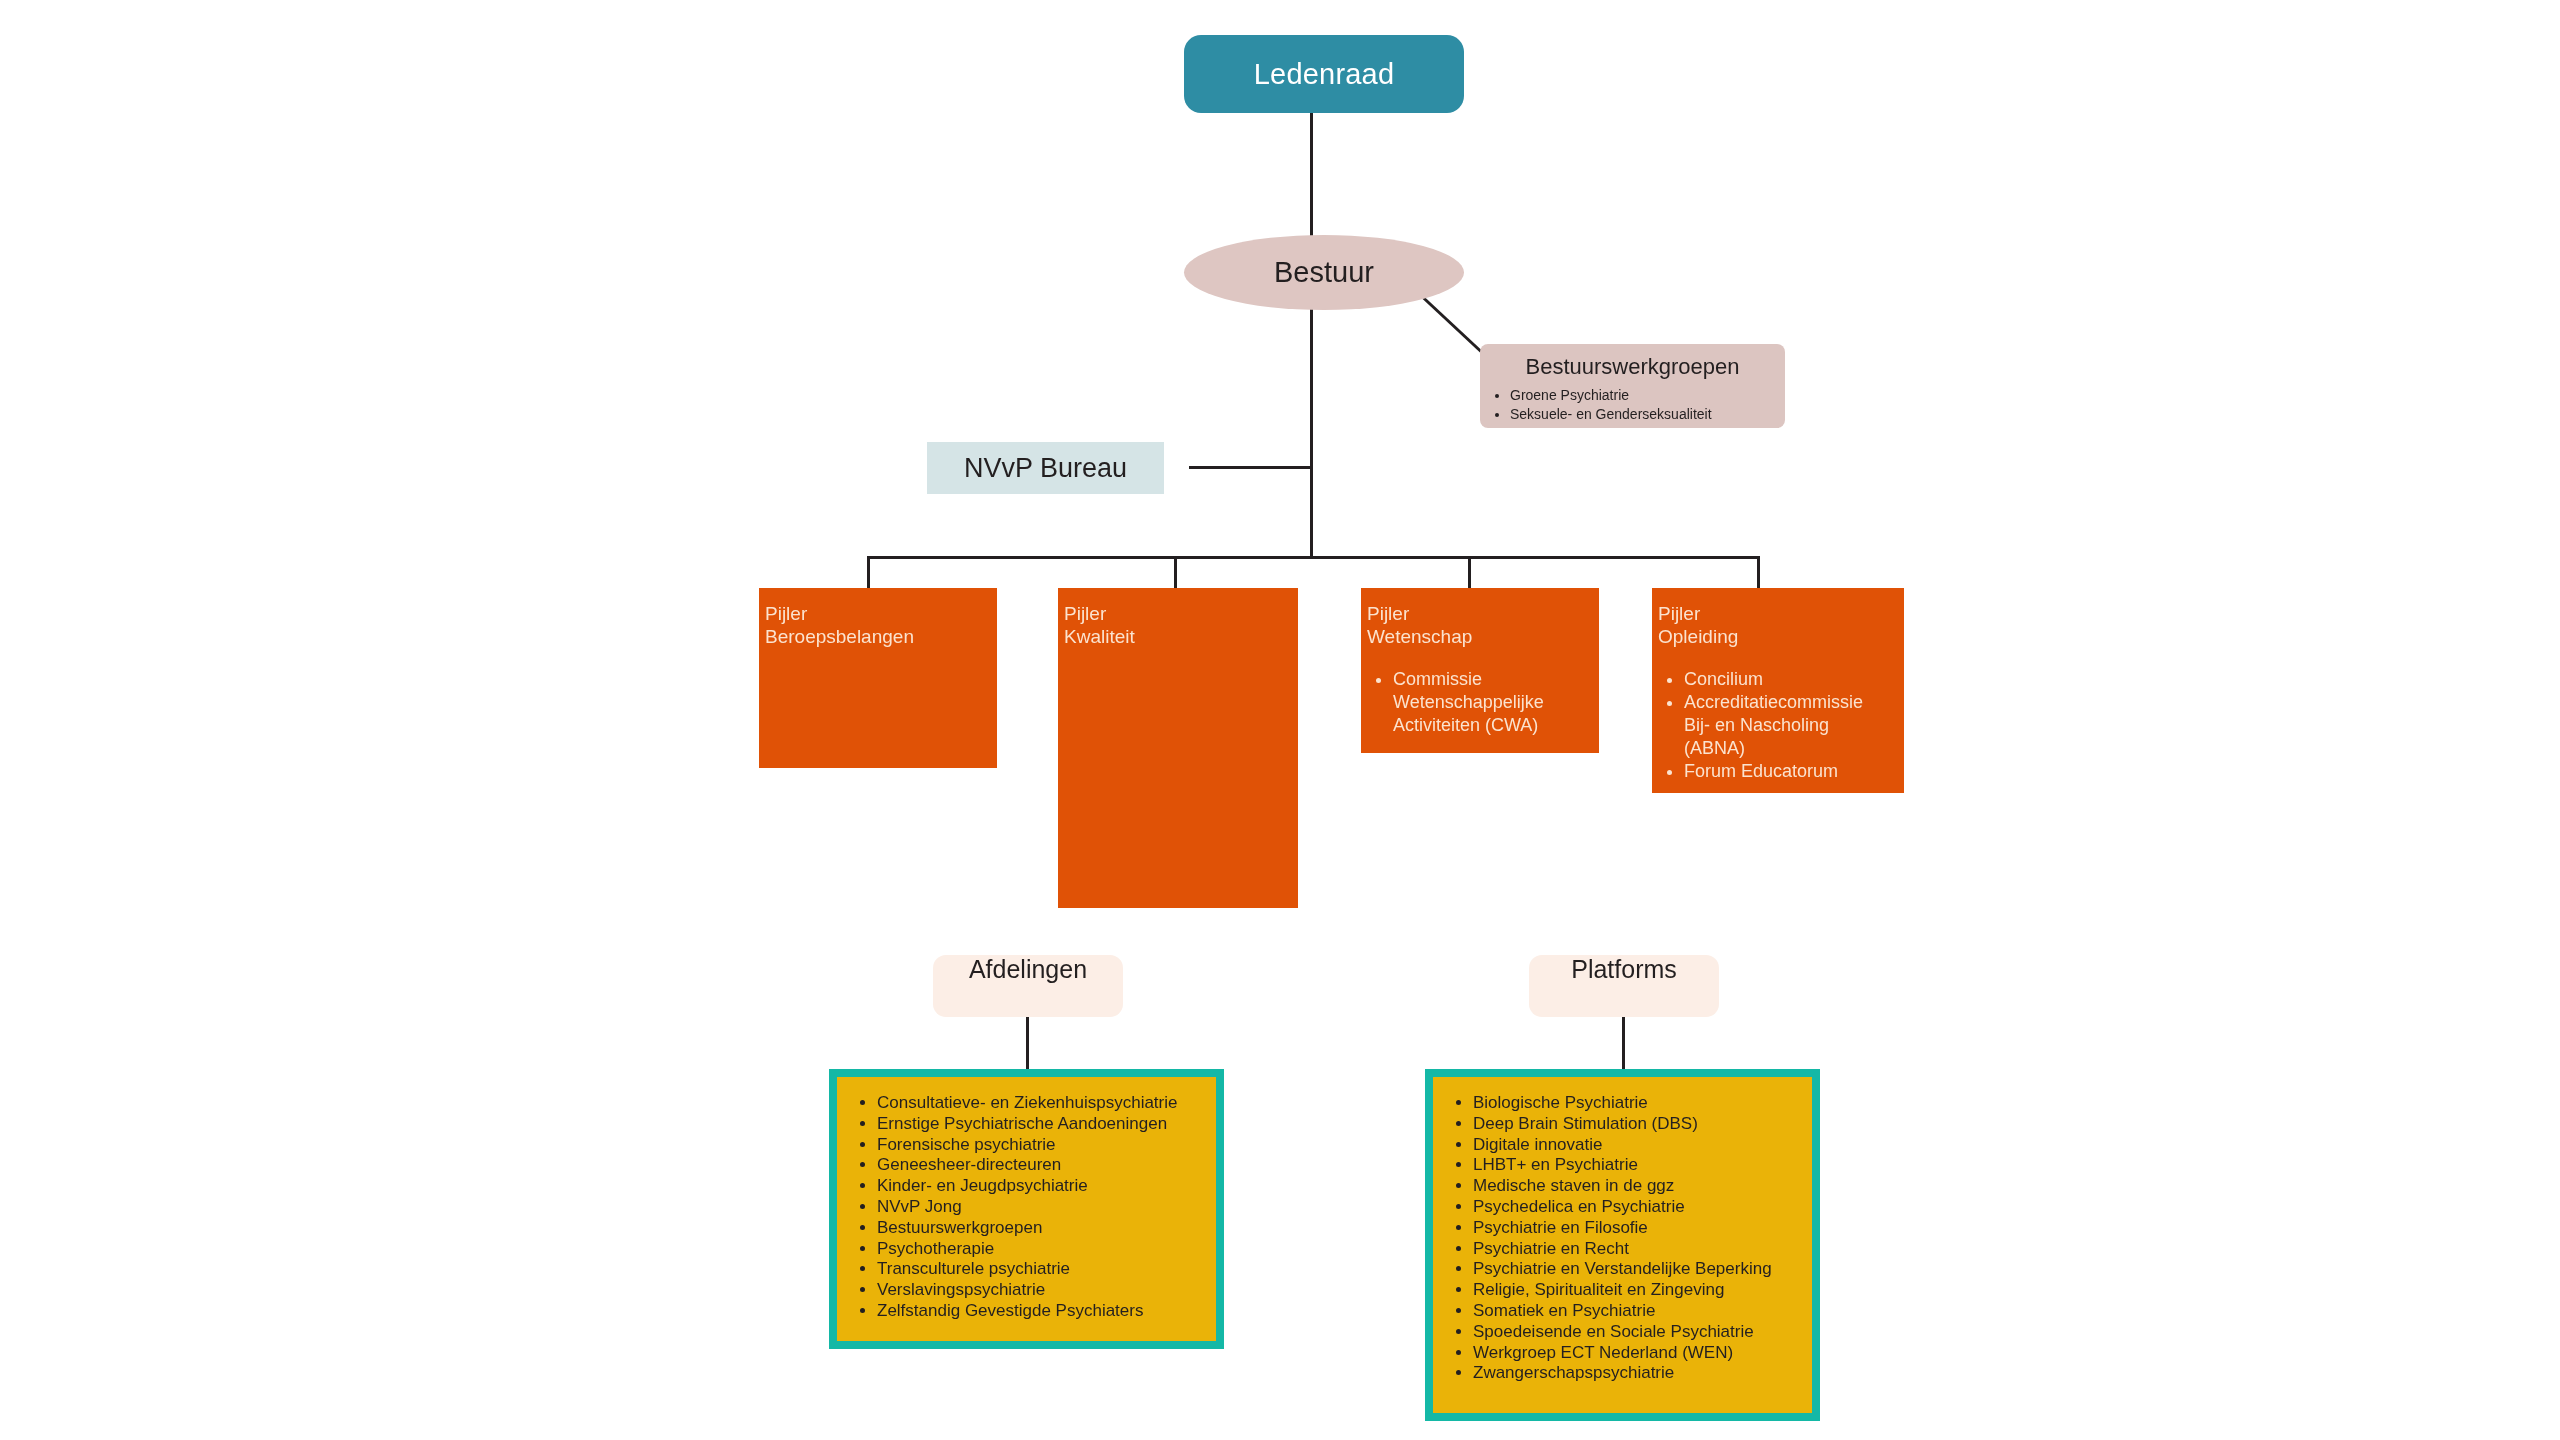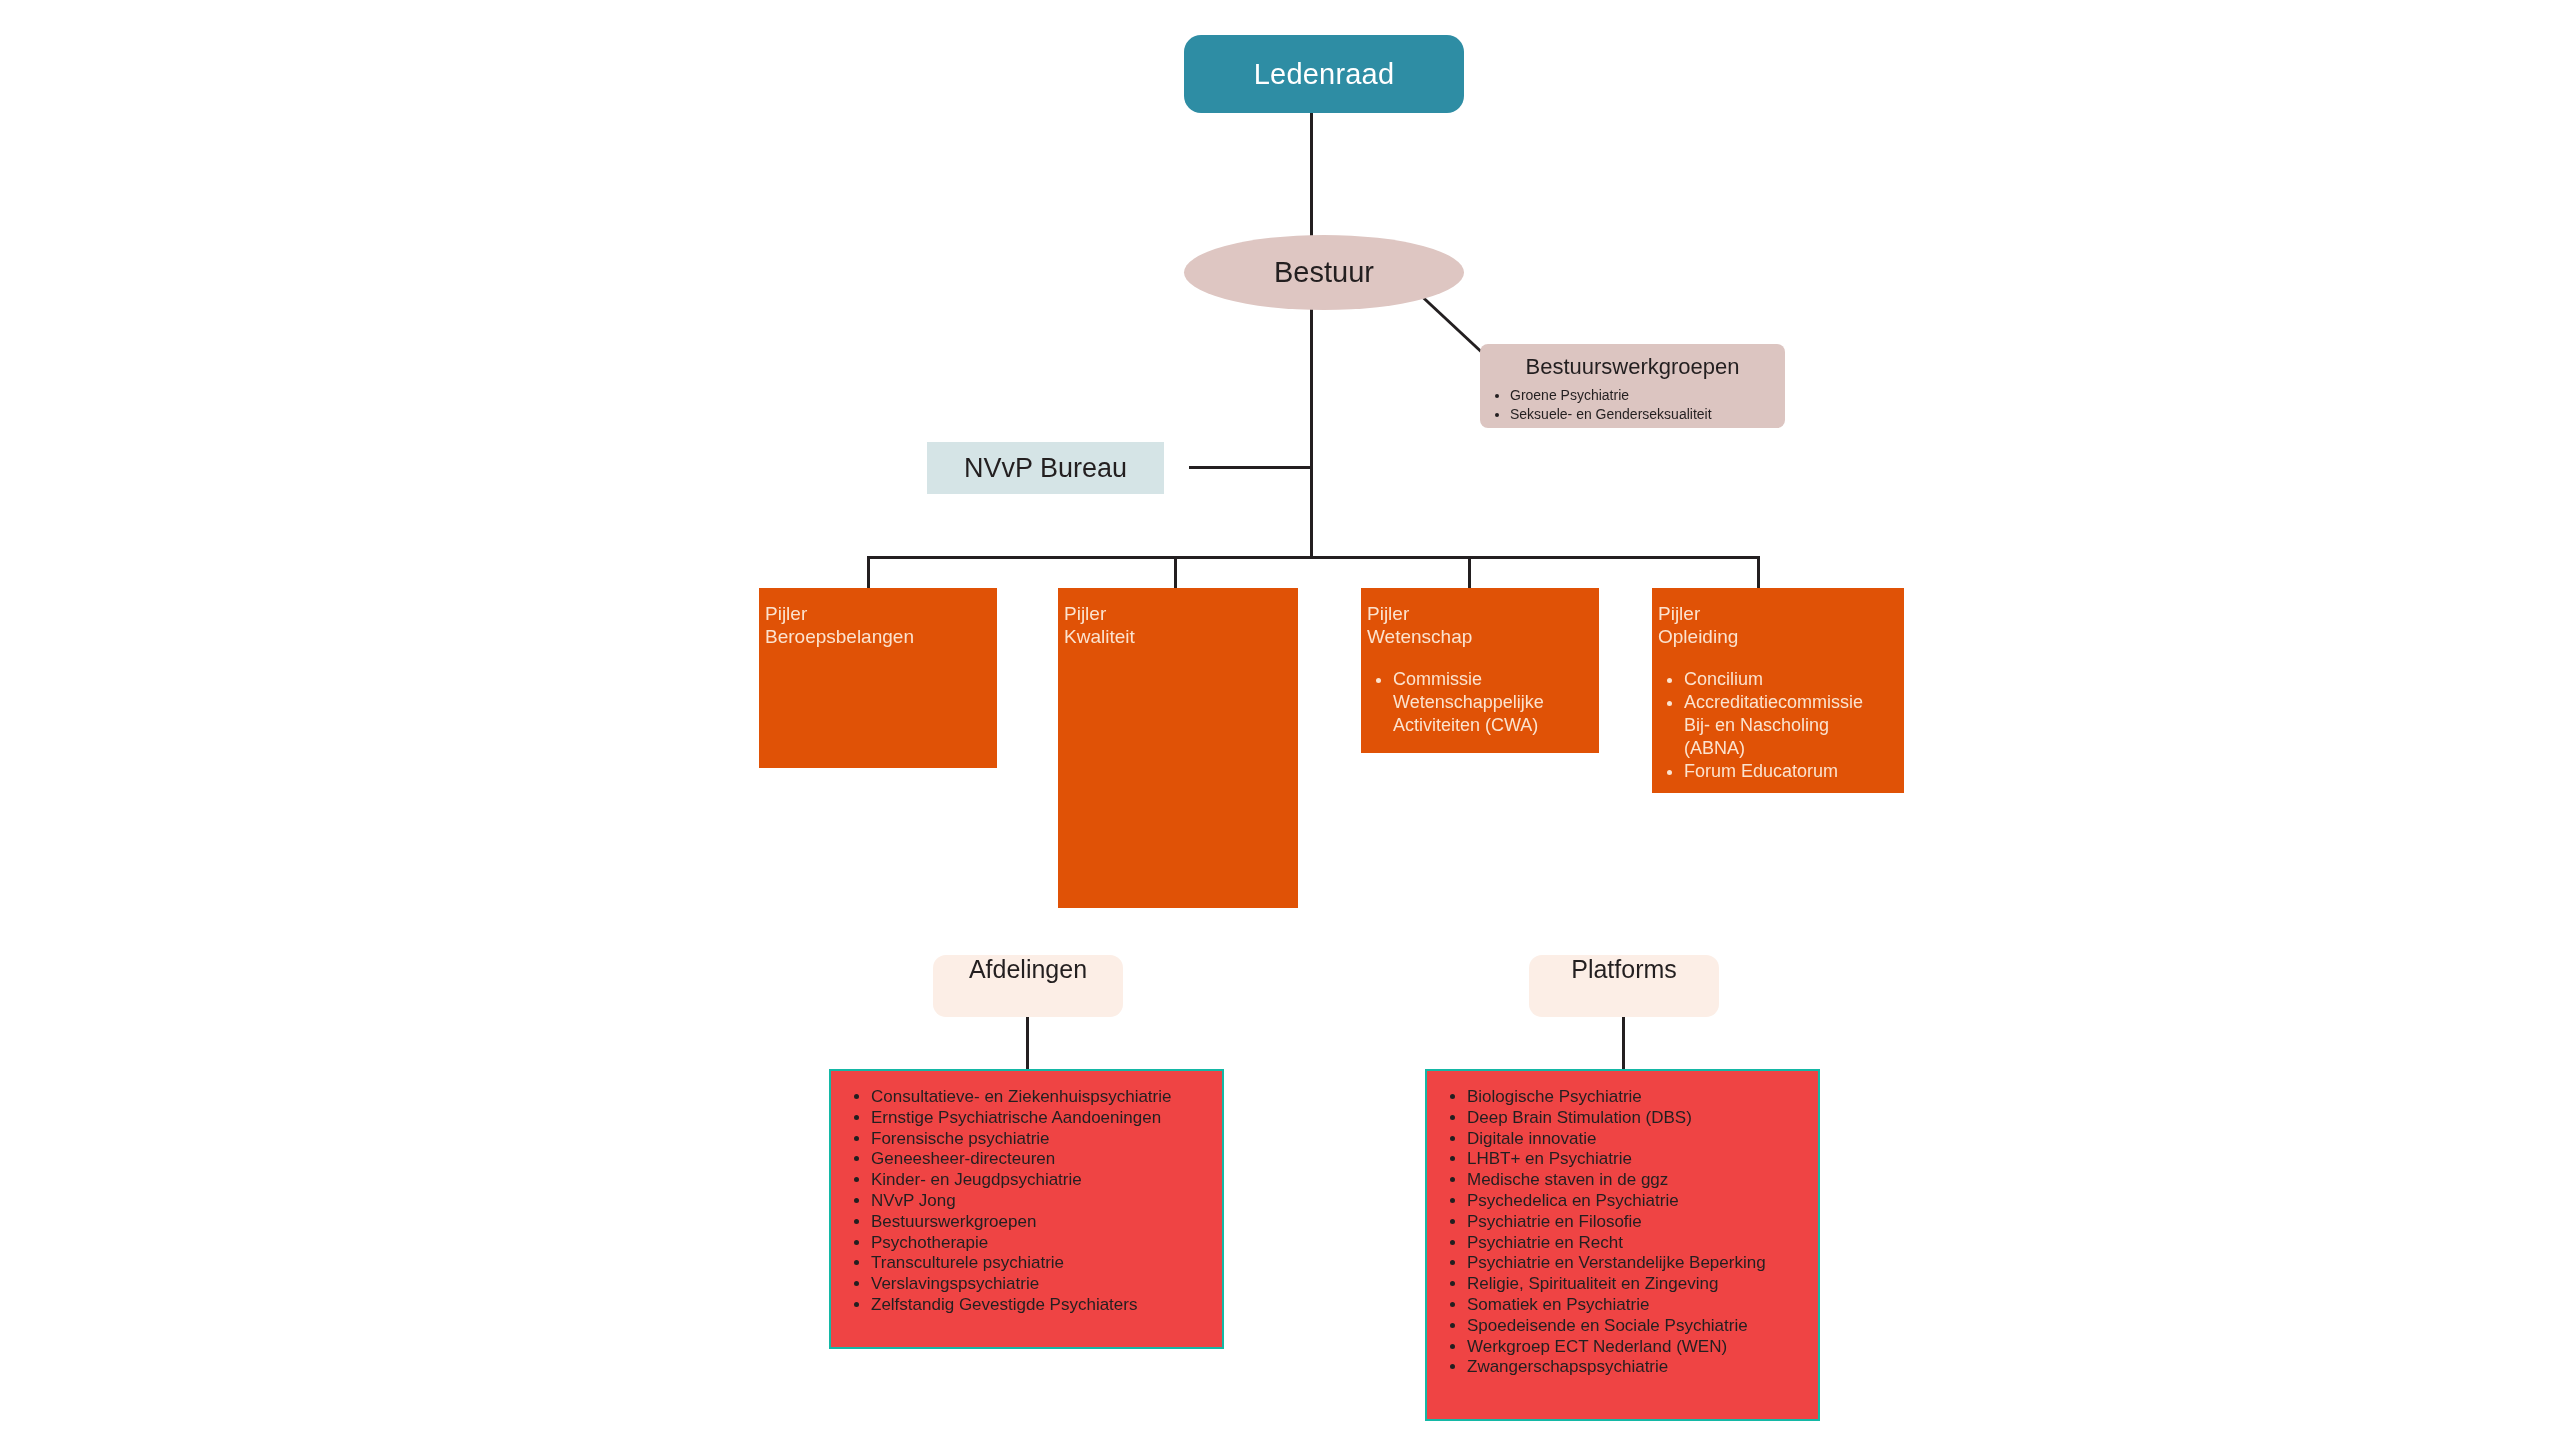--- a/index.html
+++ b/index.html
@@ -170,8 +170,8 @@
   
   .listbox {
     position: absolute;
-    background: #ef4444;
-    border: 2px solid #14b8a6;
+    background: #eab308;
+    border: 8px solid #14b8a6;
     box-sizing: border-box;
     padding: 16px 10px 16px 0;
   }

